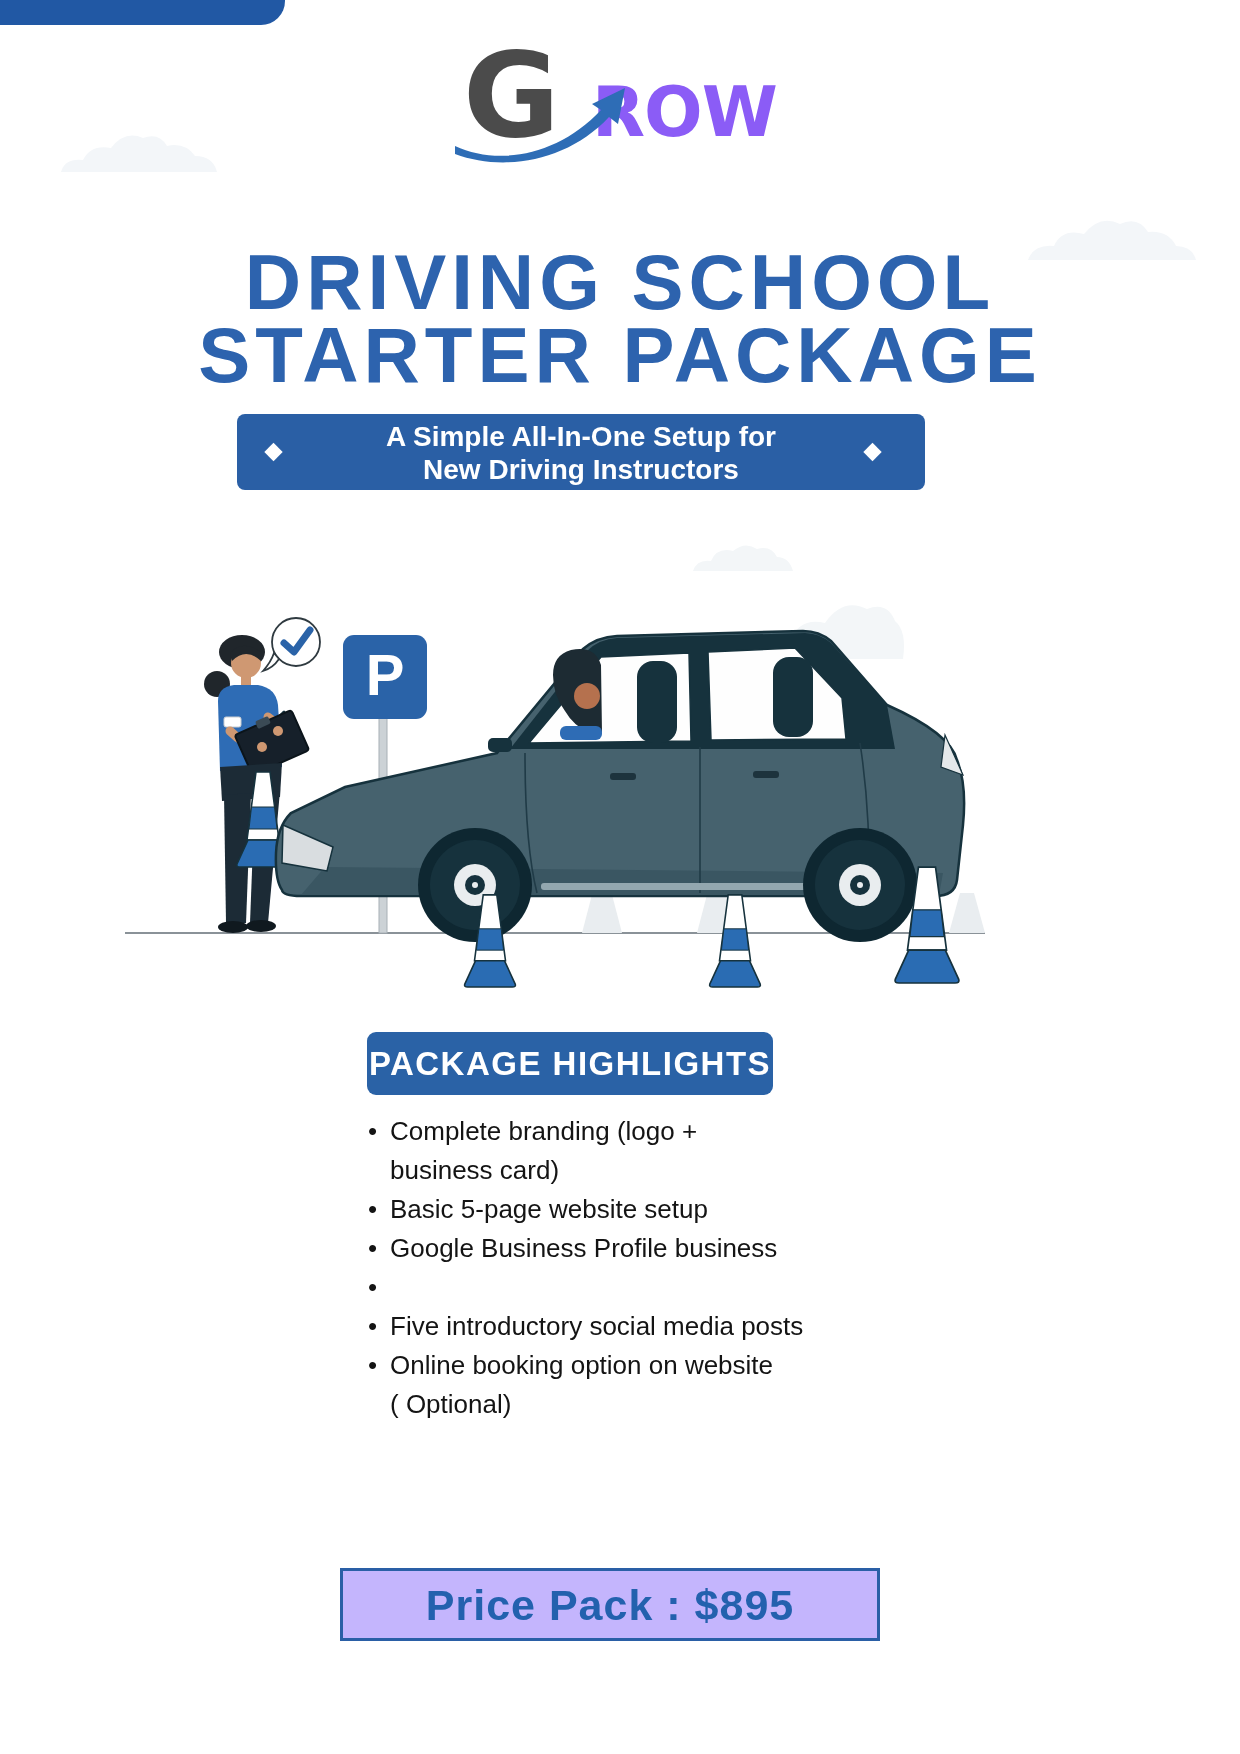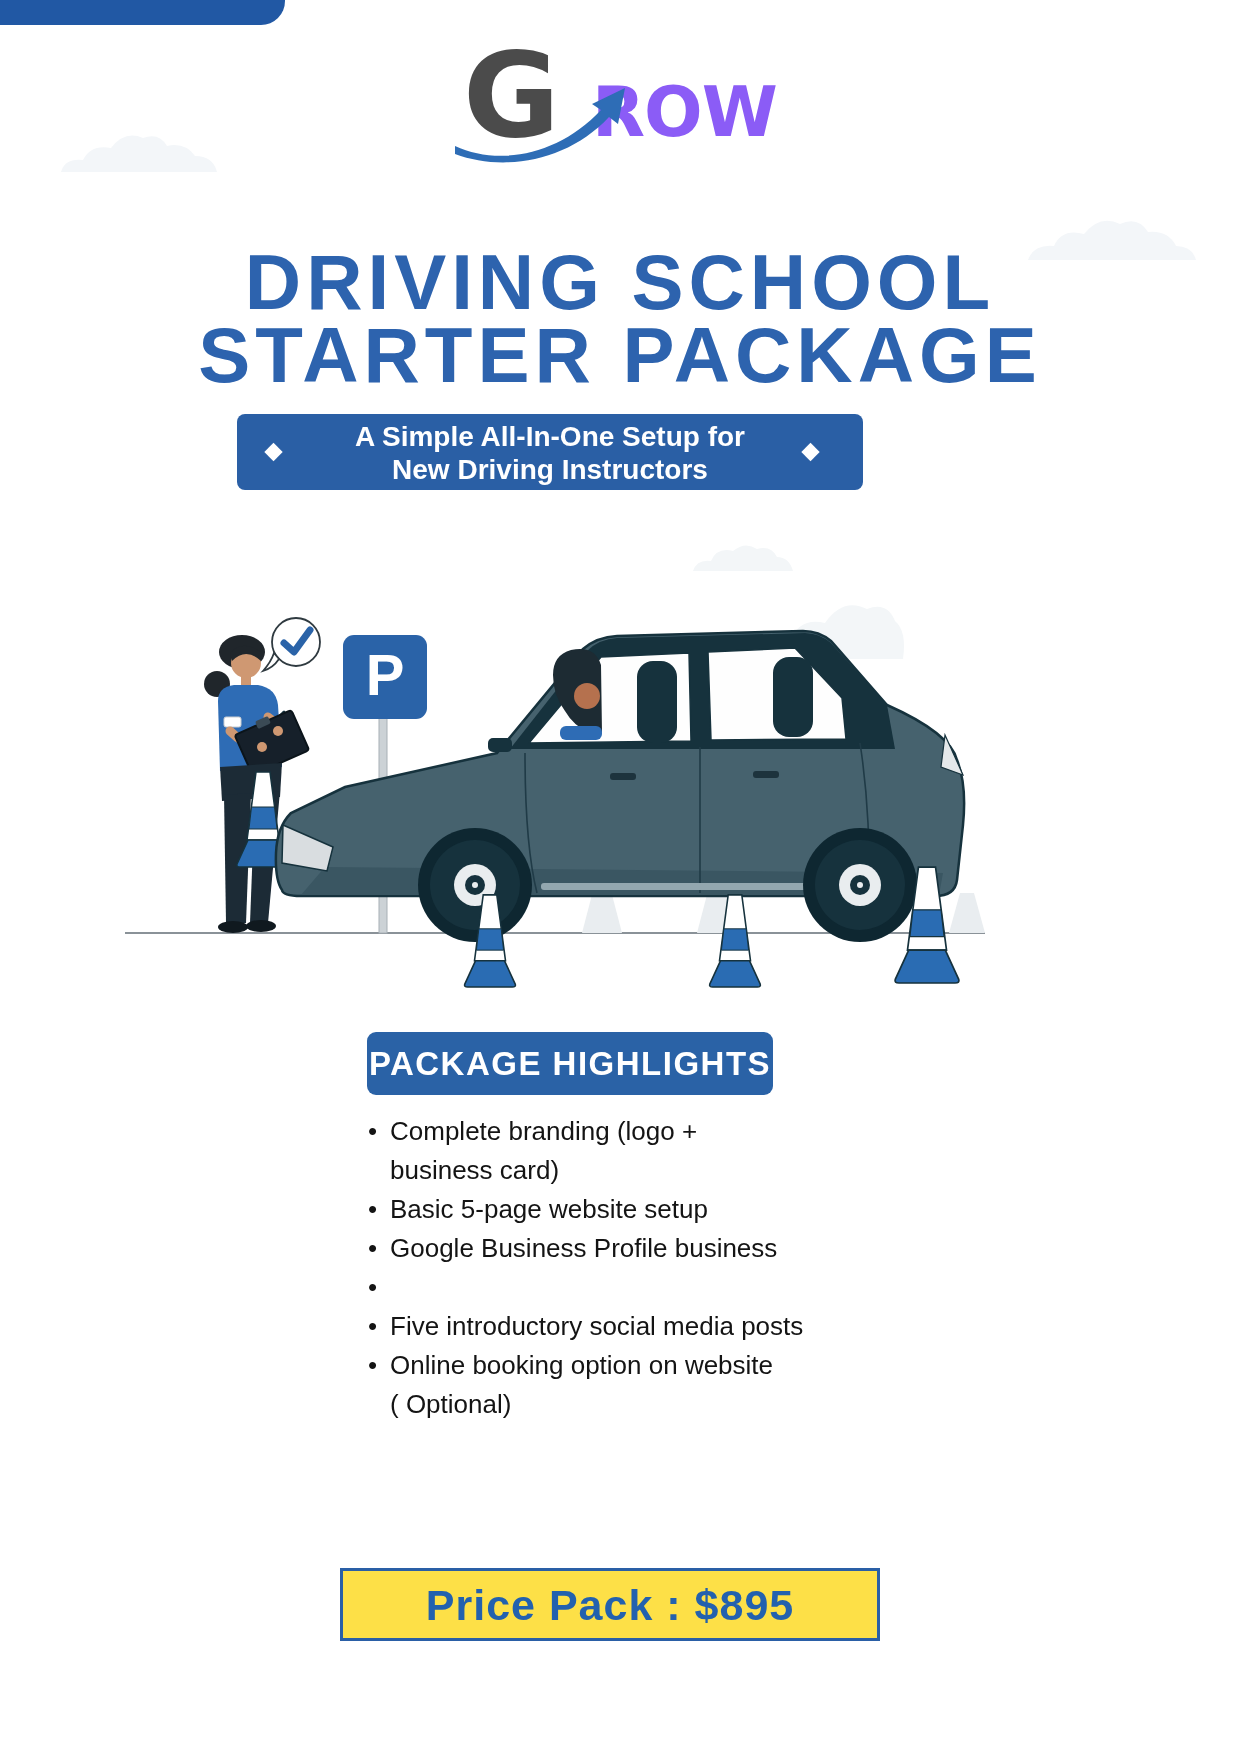--- a/index.html
+++ b/index.html
@@ -49,7 +49,7 @@
   
   .banner {
     position: absolute; left: 237px; top: 414px;
-    width: 626px; height: 76px;
+    width: 688px; height: 76px;
     background: #2a5fa5; border-radius: 8px;
     color: #ffffff; text-align: center;
     font-size: 28px; font-weight: bold; line-height: 33px;

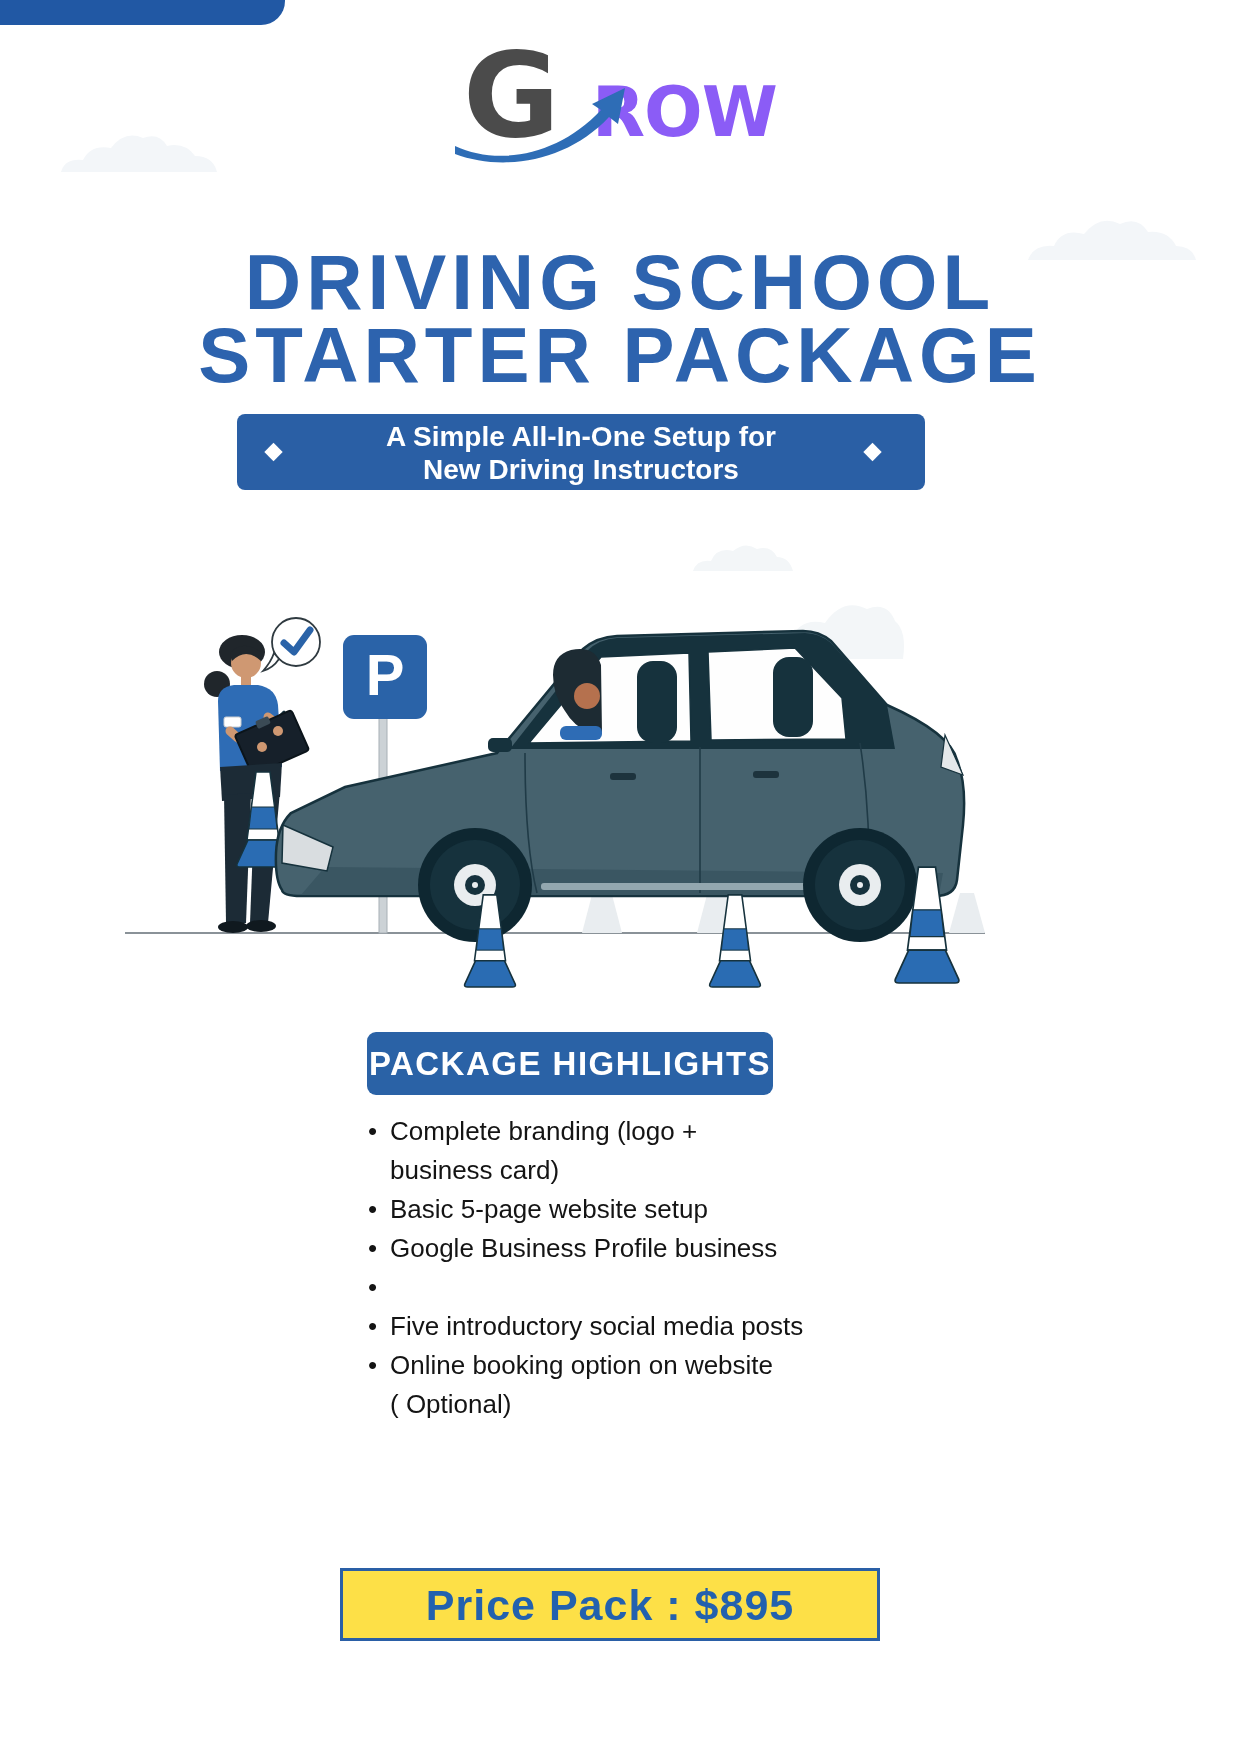--- a/index.html
+++ b/index.html
@@ -87,7 +87,7 @@
     position: absolute; left: 340px; top: 1568px;
     width: 540px; height: 73px;
     border: 3px solid #2a5fa6;
-    background: #fde047;
+    background: #c4b5fd;
     text-align: center;
     color: #2361ae; font-size: 43px; font-weight: bold;
     line-height: 68px; letter-spacing: 1px;

